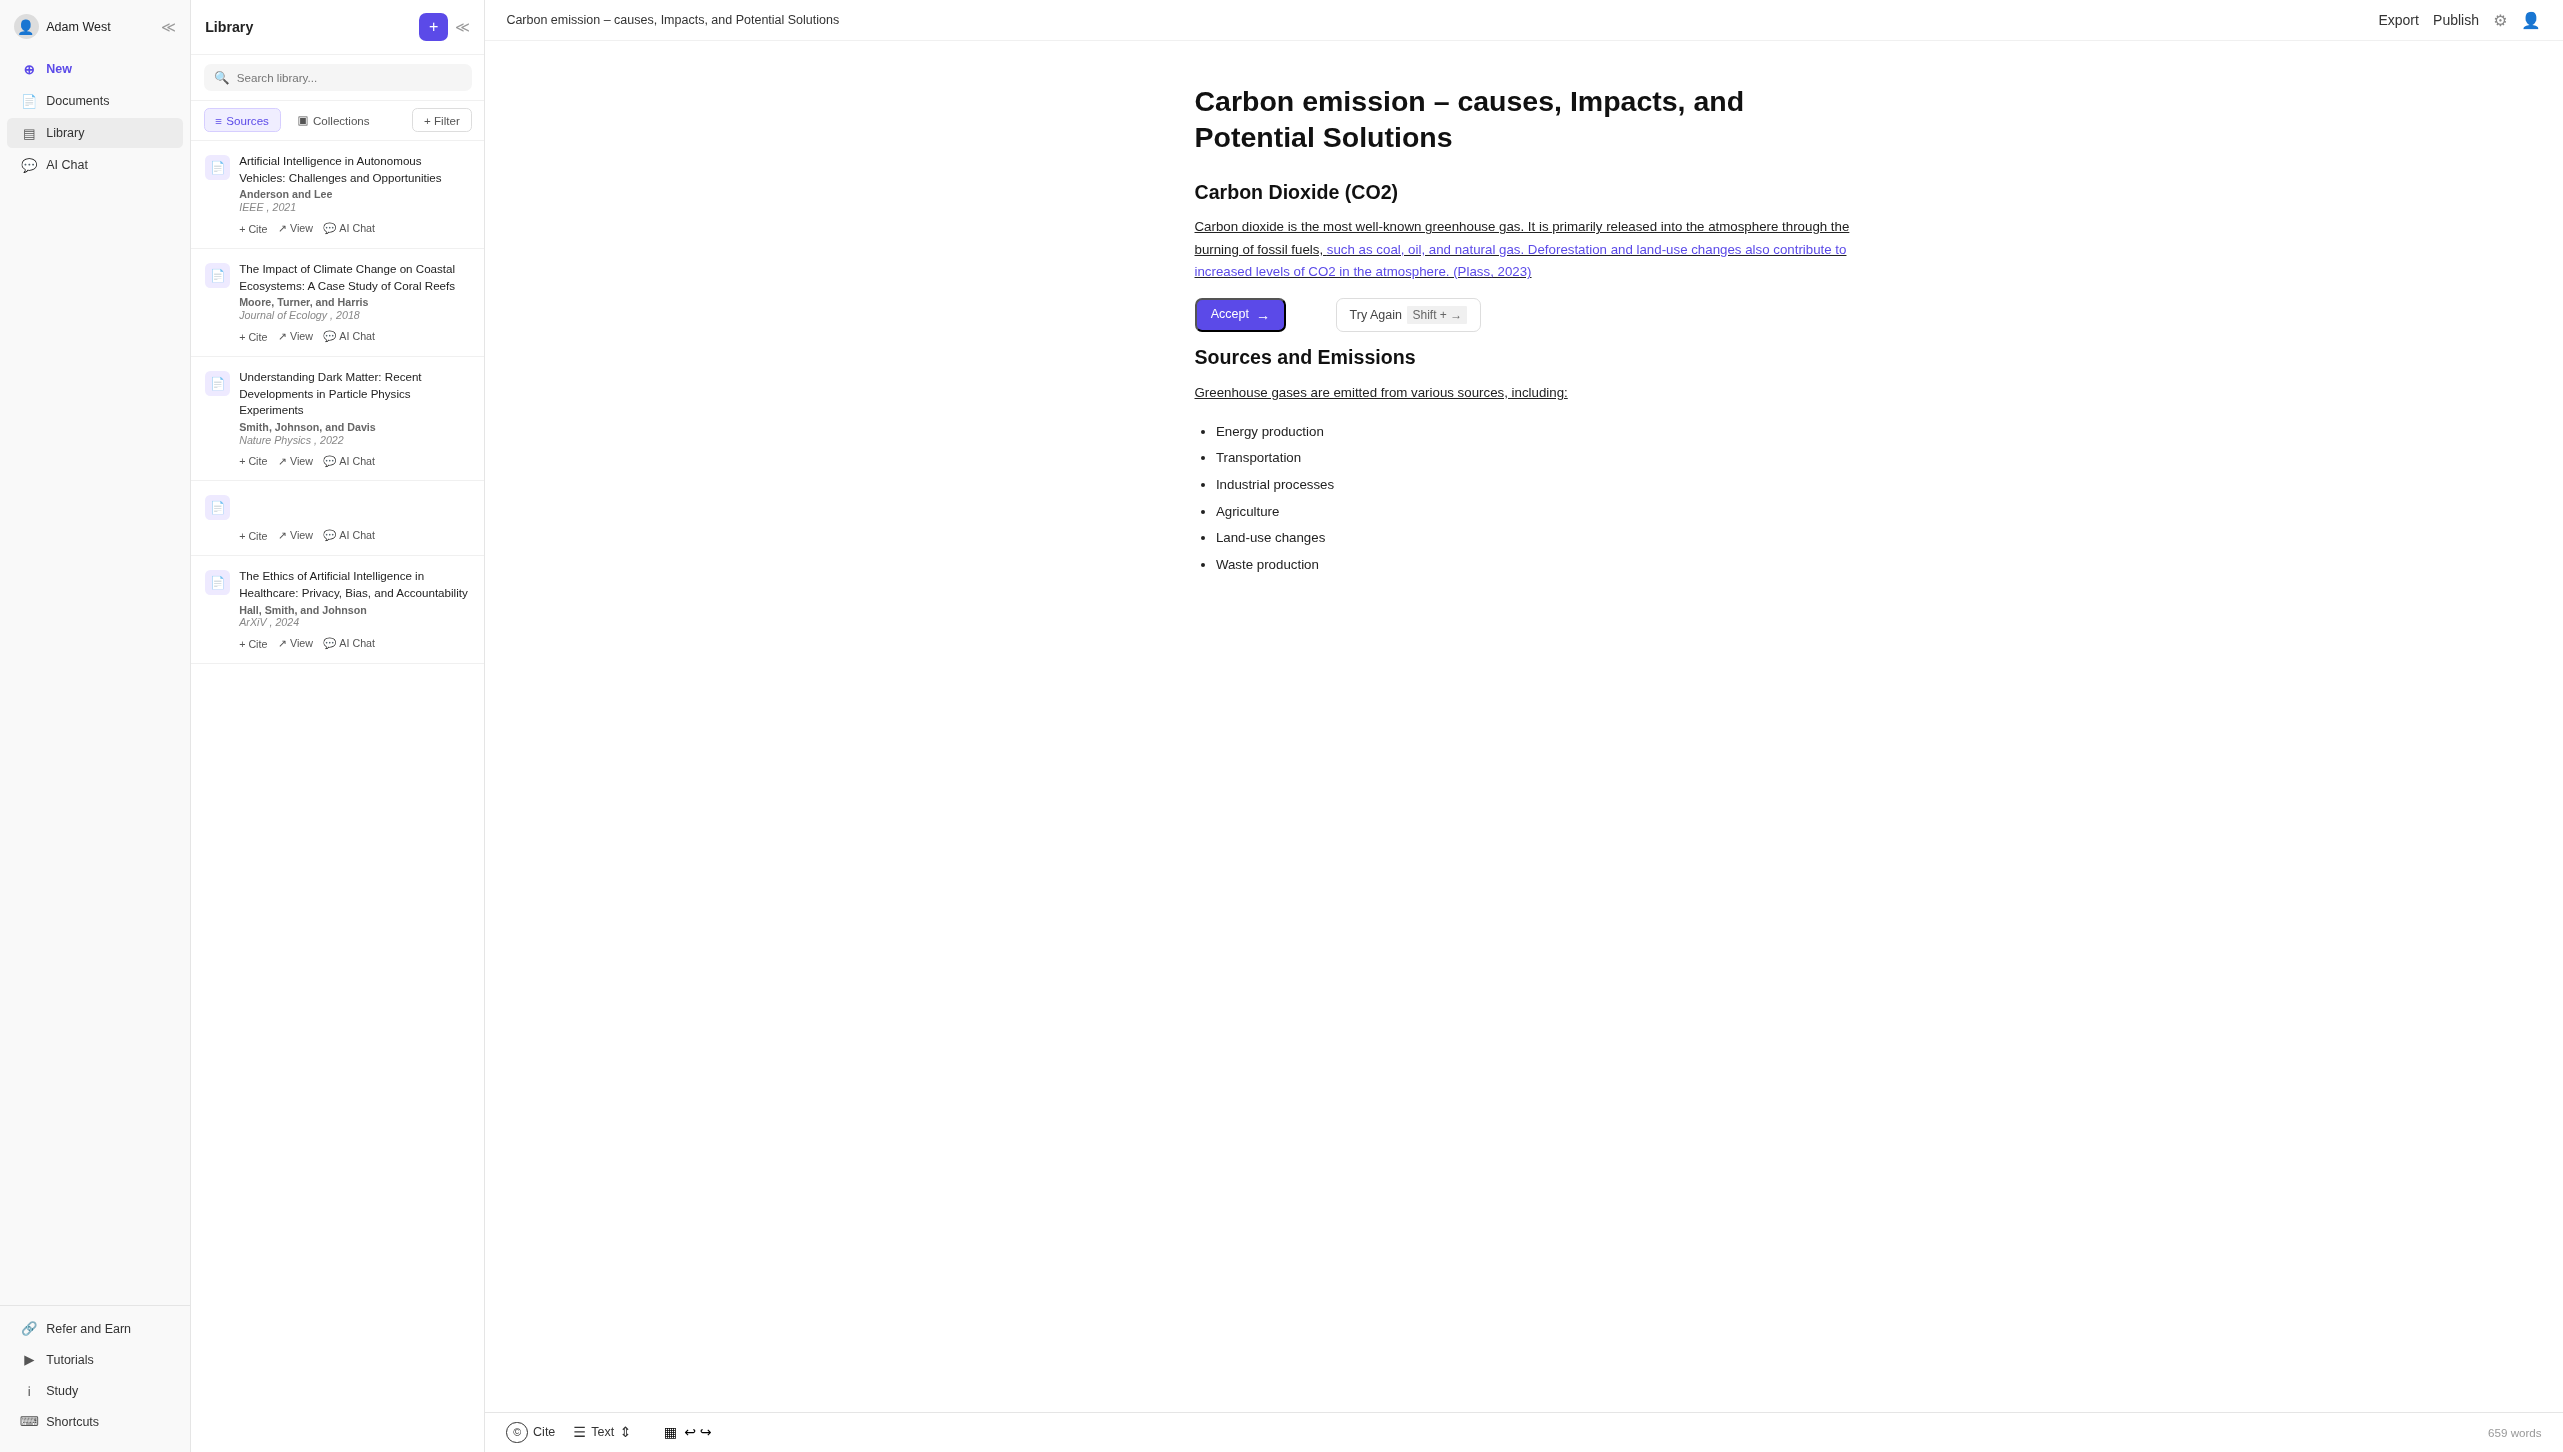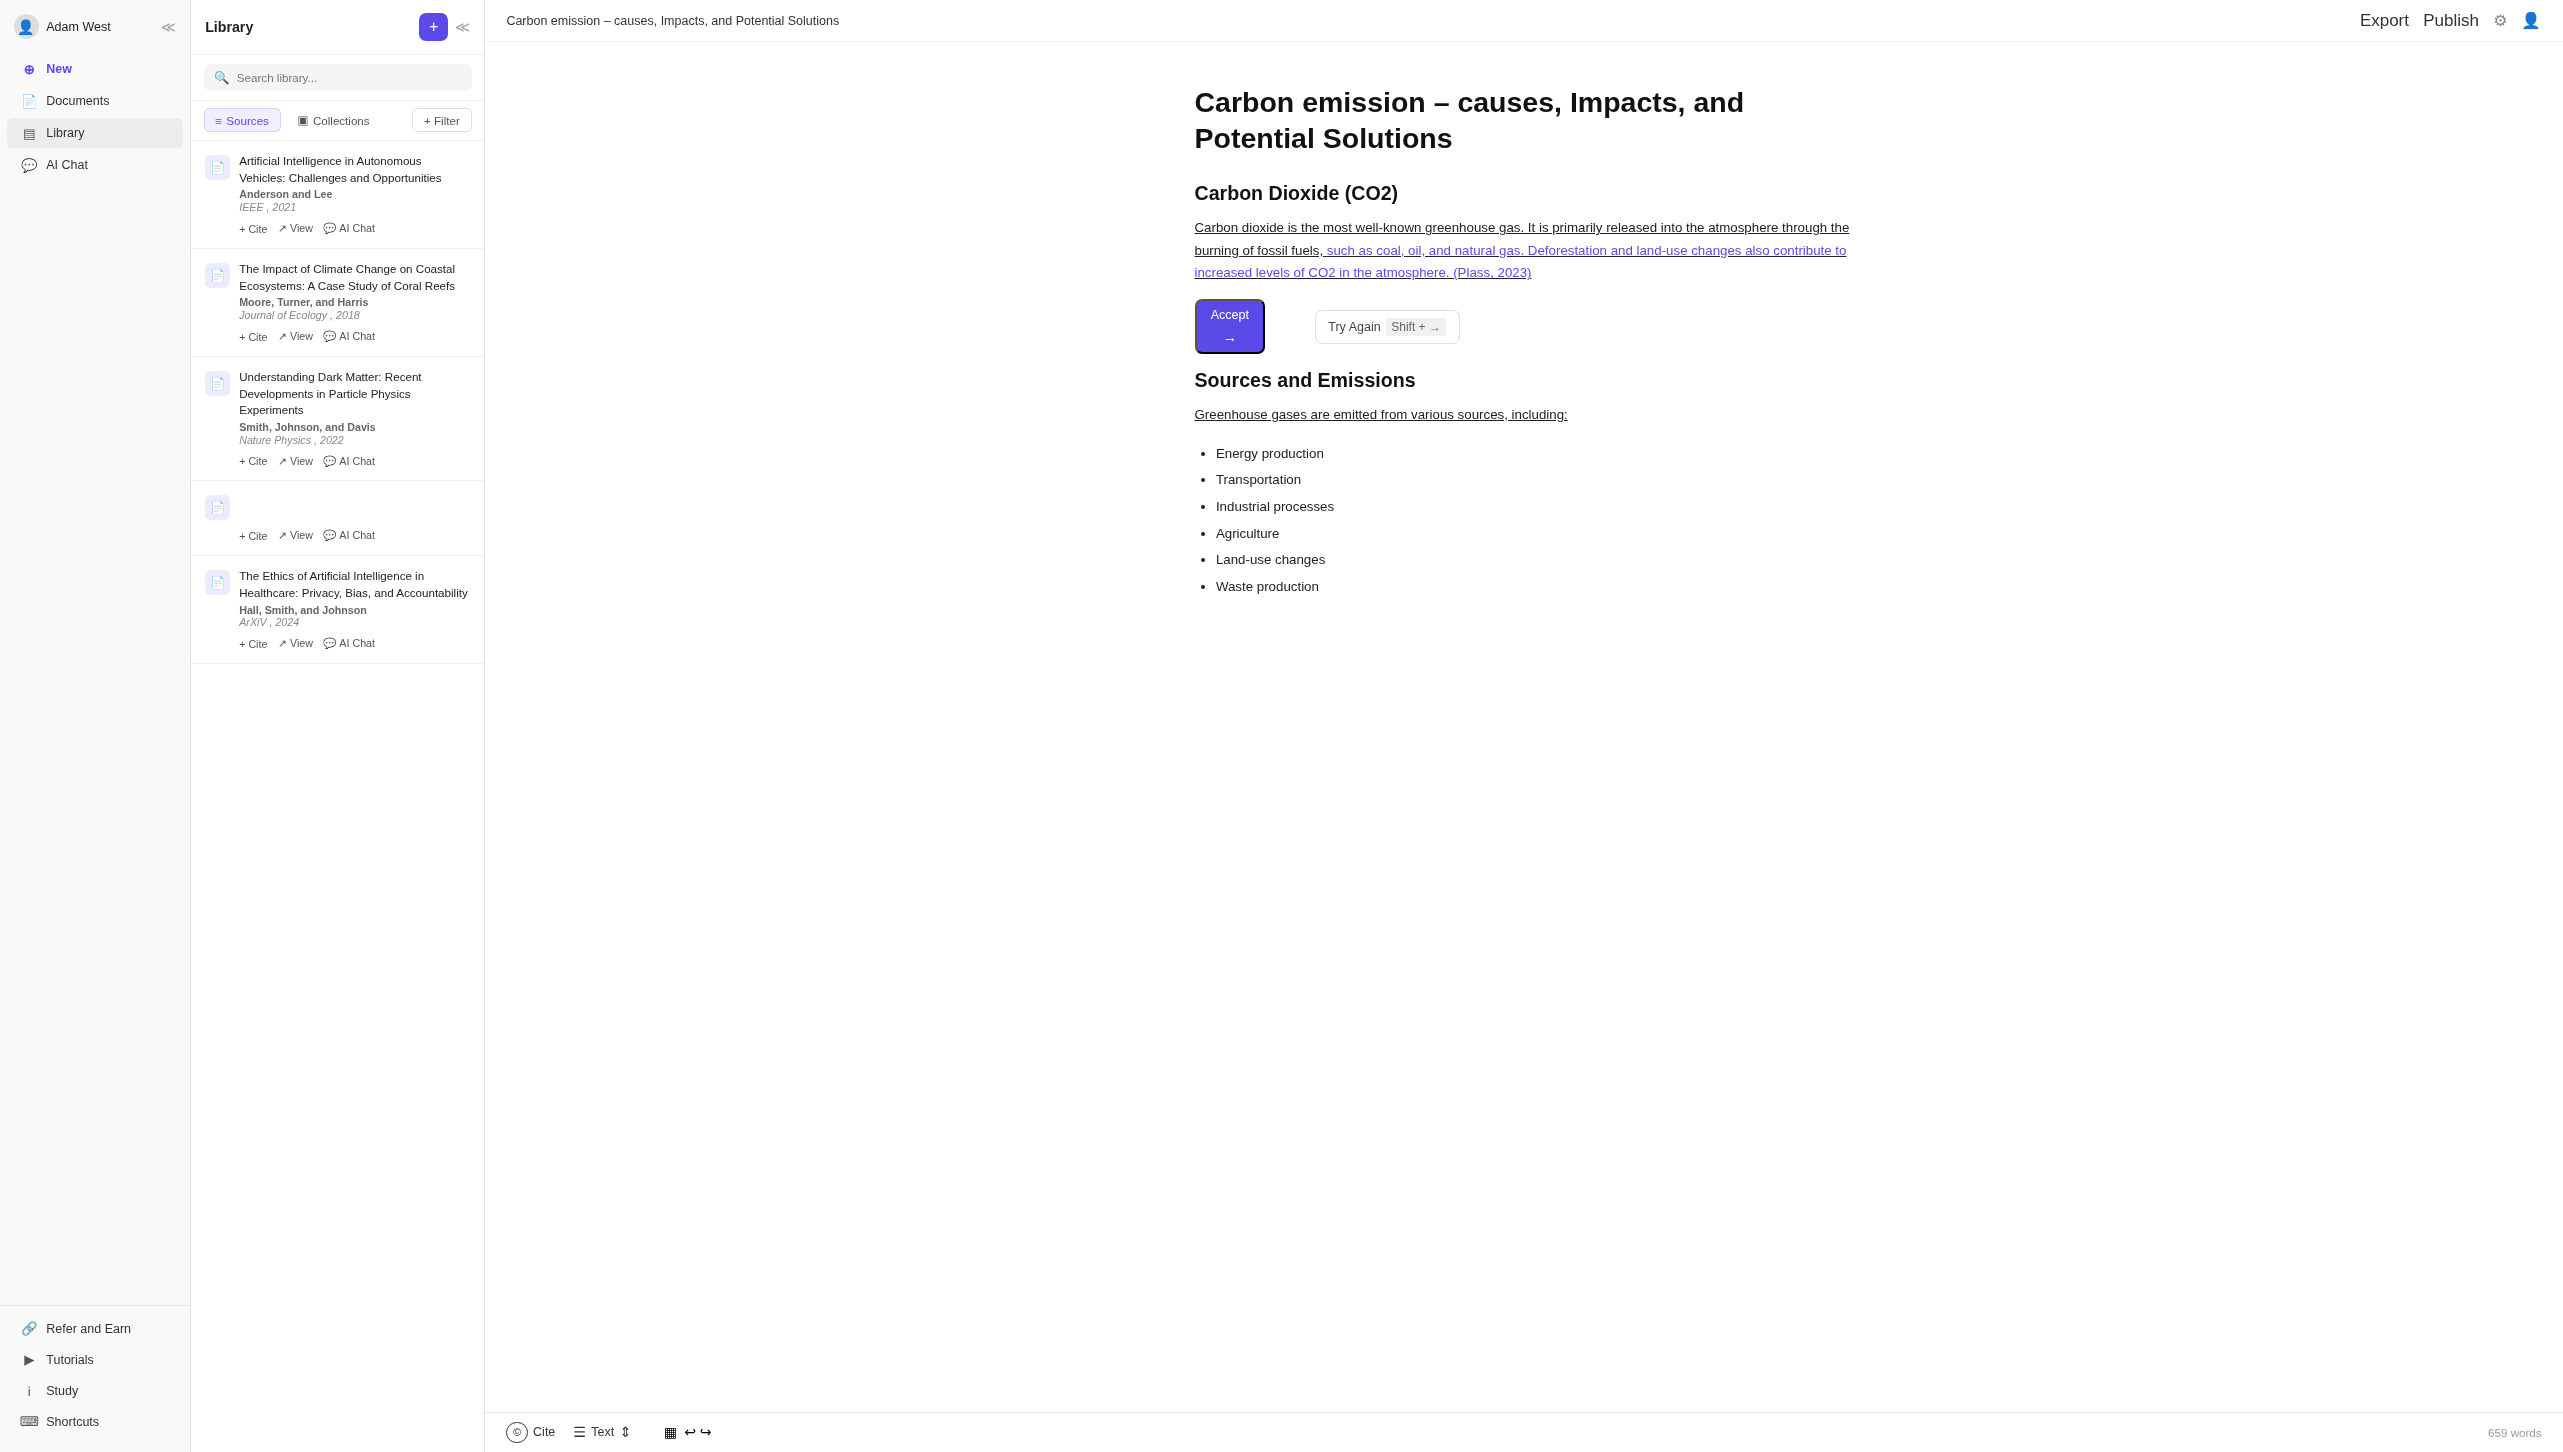--- a/index.html
+++ b/index.html
@@ -170,7 +170,7 @@
     }
     .doc-title-bar { font-size: 12.5px; color: #333; }
     .top-actions { display: flex; gap: 14.2px; align-items: center; }
-    .top-btn { font-size: 17px; color: #333; cursor: pointer; font-weight: 500; }
+    .top-btn { font-size: 14px; color: #333; cursor: pointer; font-weight: 500; }
     .top-icon { color: #888; cursor: pointer; font-size: 16px; }
     .editor-area { flex: 1; overflow-y: auto; padding: 43px 71px; max-width: 801px; margin: 0 auto; width: 100%; }
     .doc-main-title { font-size: 28.5px; font-weight: 700; color: #111; line-height: 1.25; margin-bottom: 25px; }

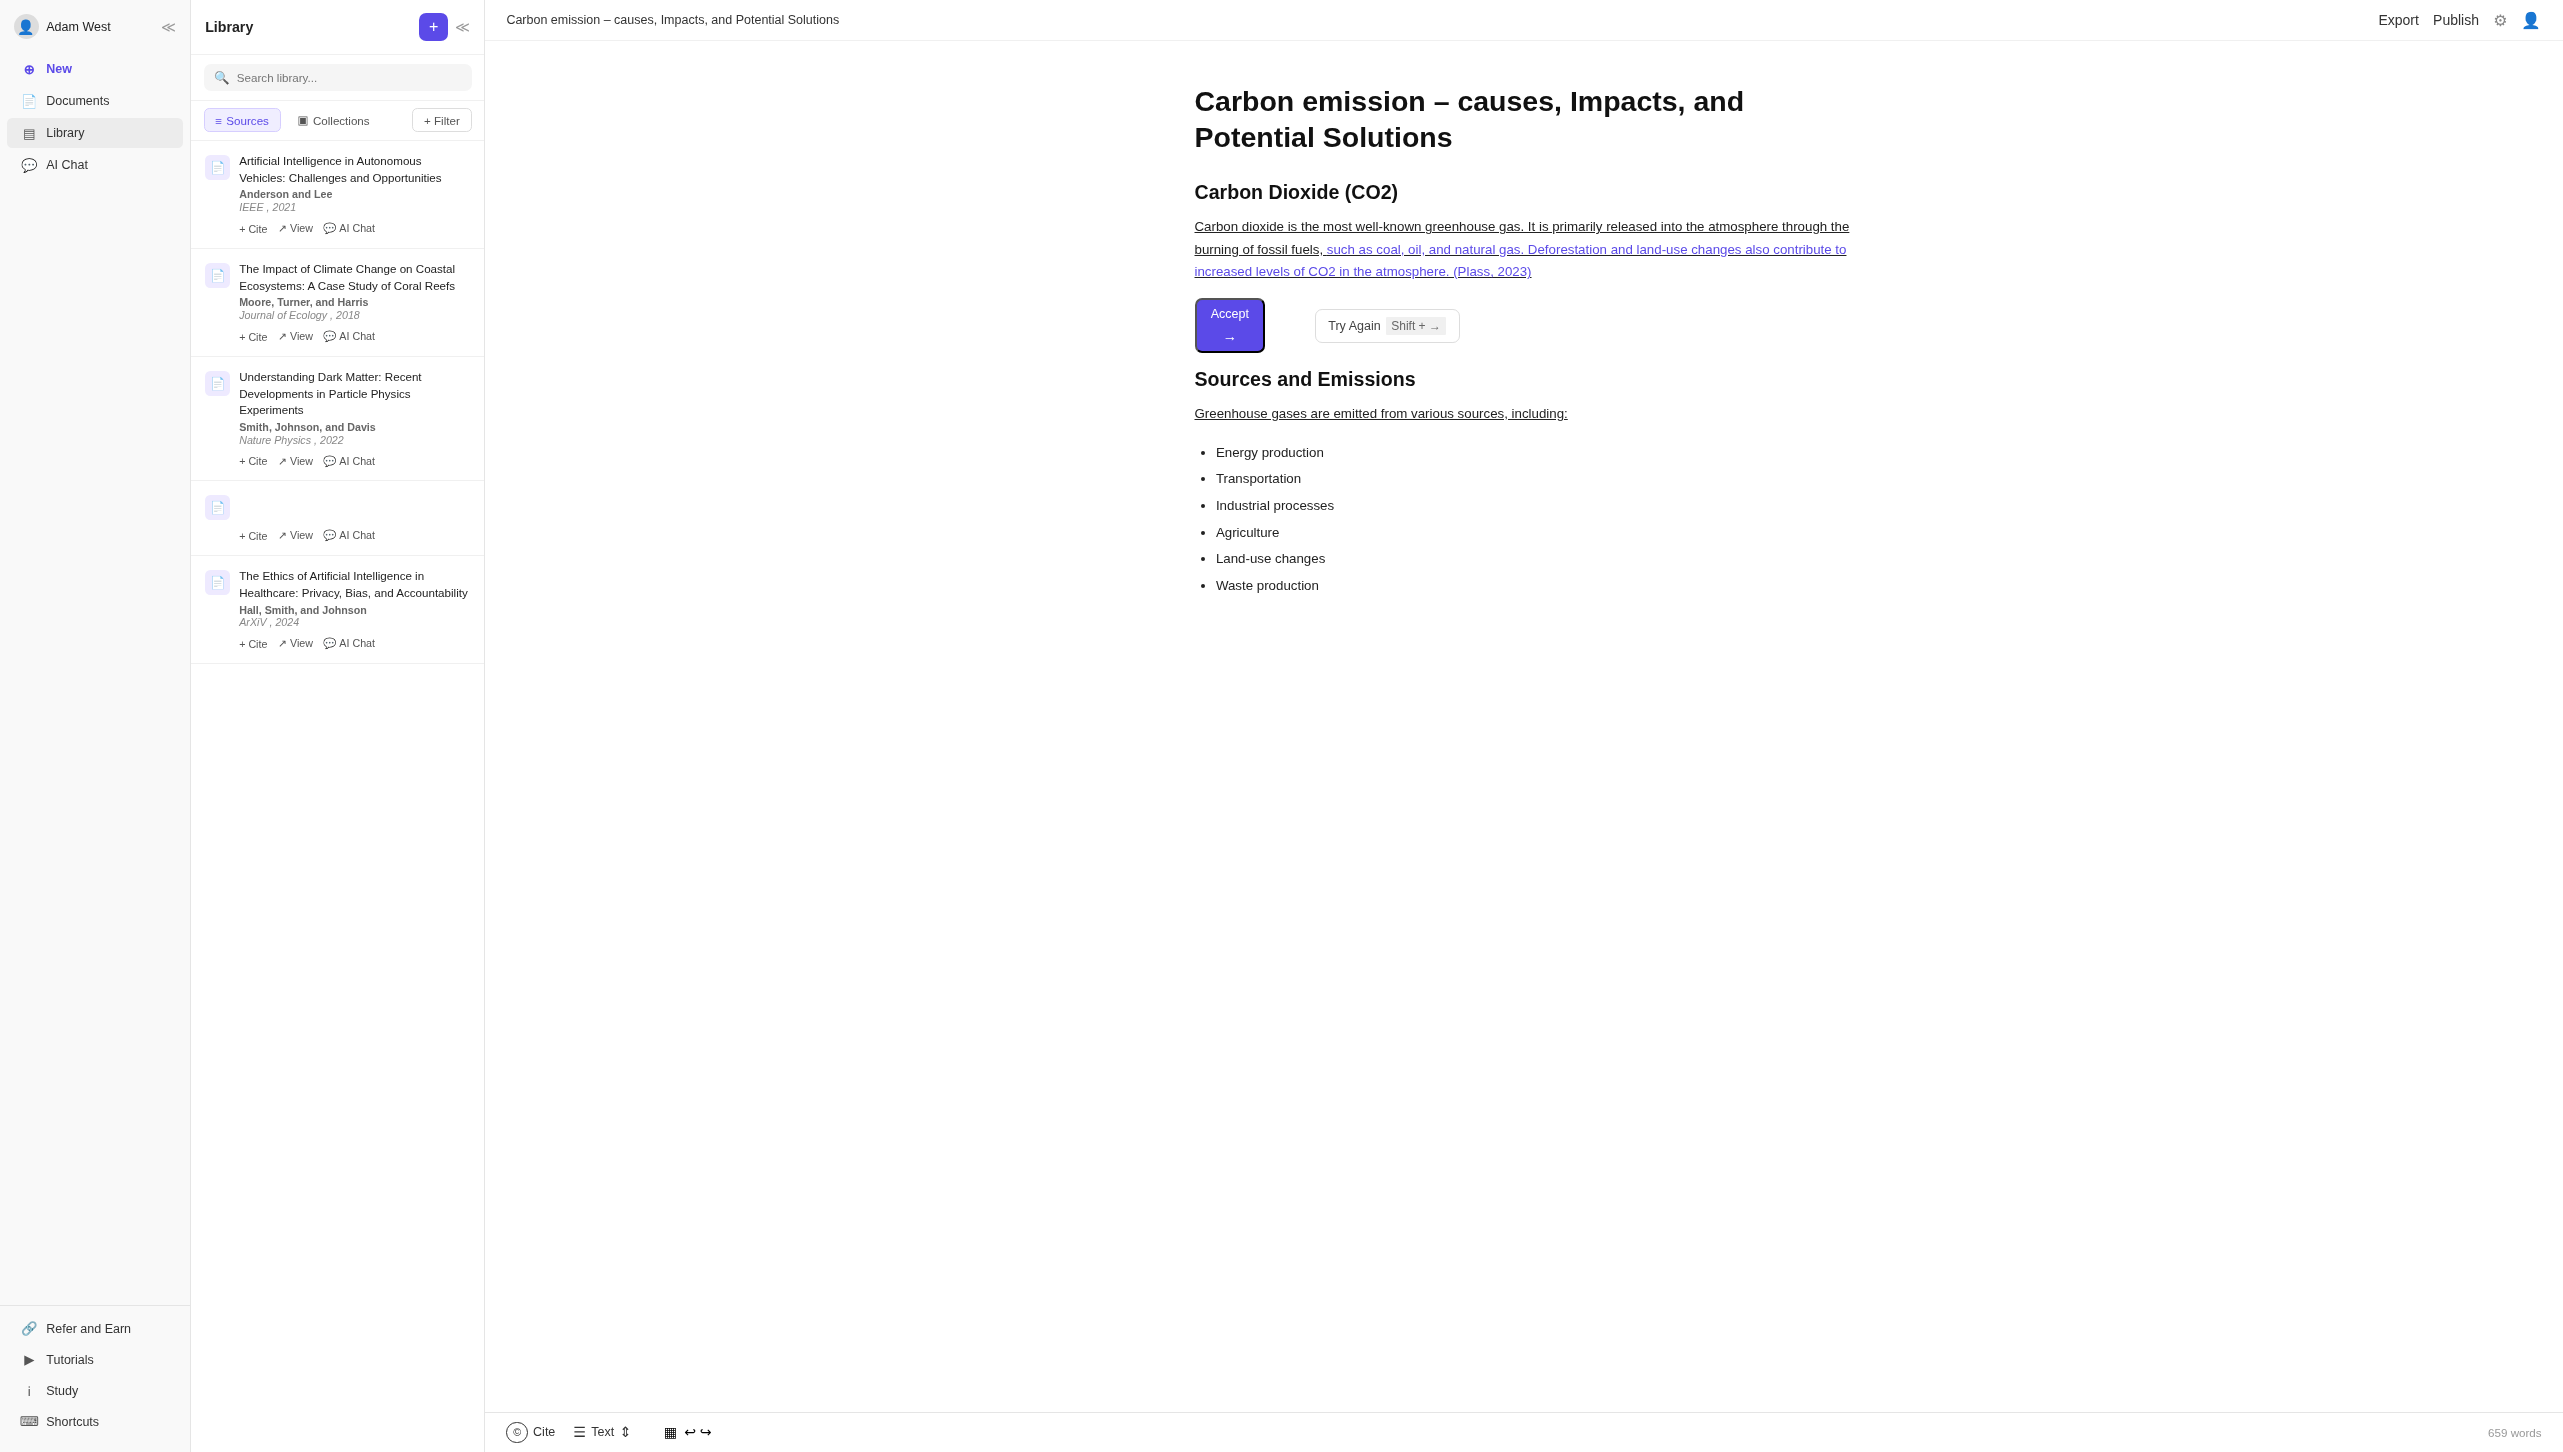--- a/index.html
+++ b/index.html
@@ -184,7 +184,7 @@
       display: flex; gap: 7.1px;
       background: #5b4ae8; color: #fff;
       padding: 7.1px 14.2px; border-radius: 7.1px;
-      font-size: 12.5px; font-weight: 500; cursor: pointer; flex-direction: column;
+      font-size: 12.5px; font-weight: 500; cursor: pointer;
     }
     .accept-btn-arrow { font-size: 14.2px; }
     .try-again-btn {

